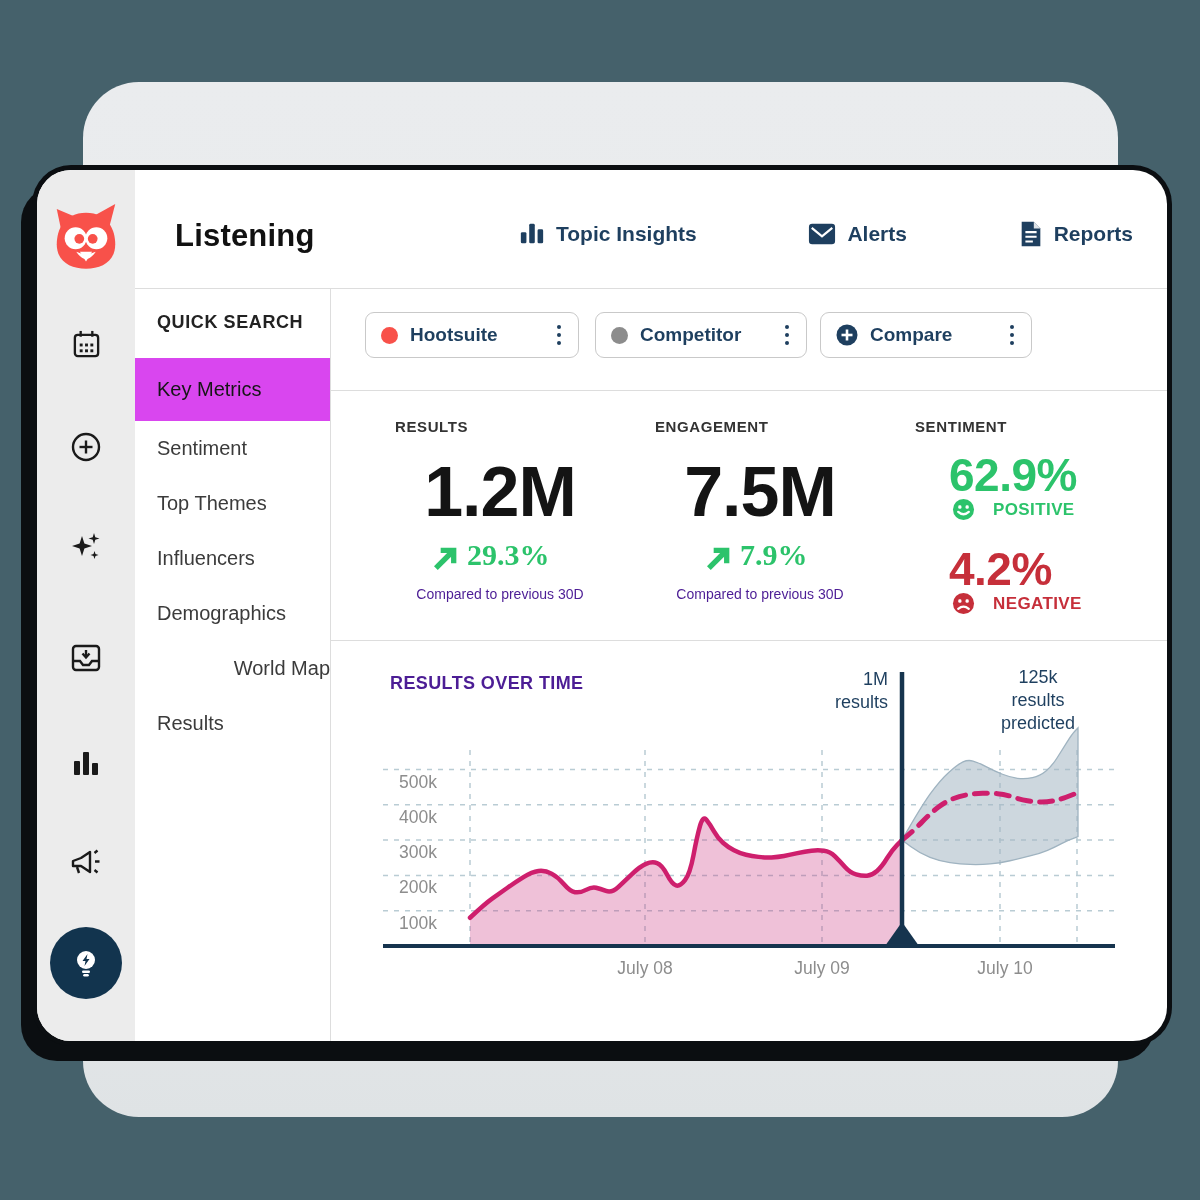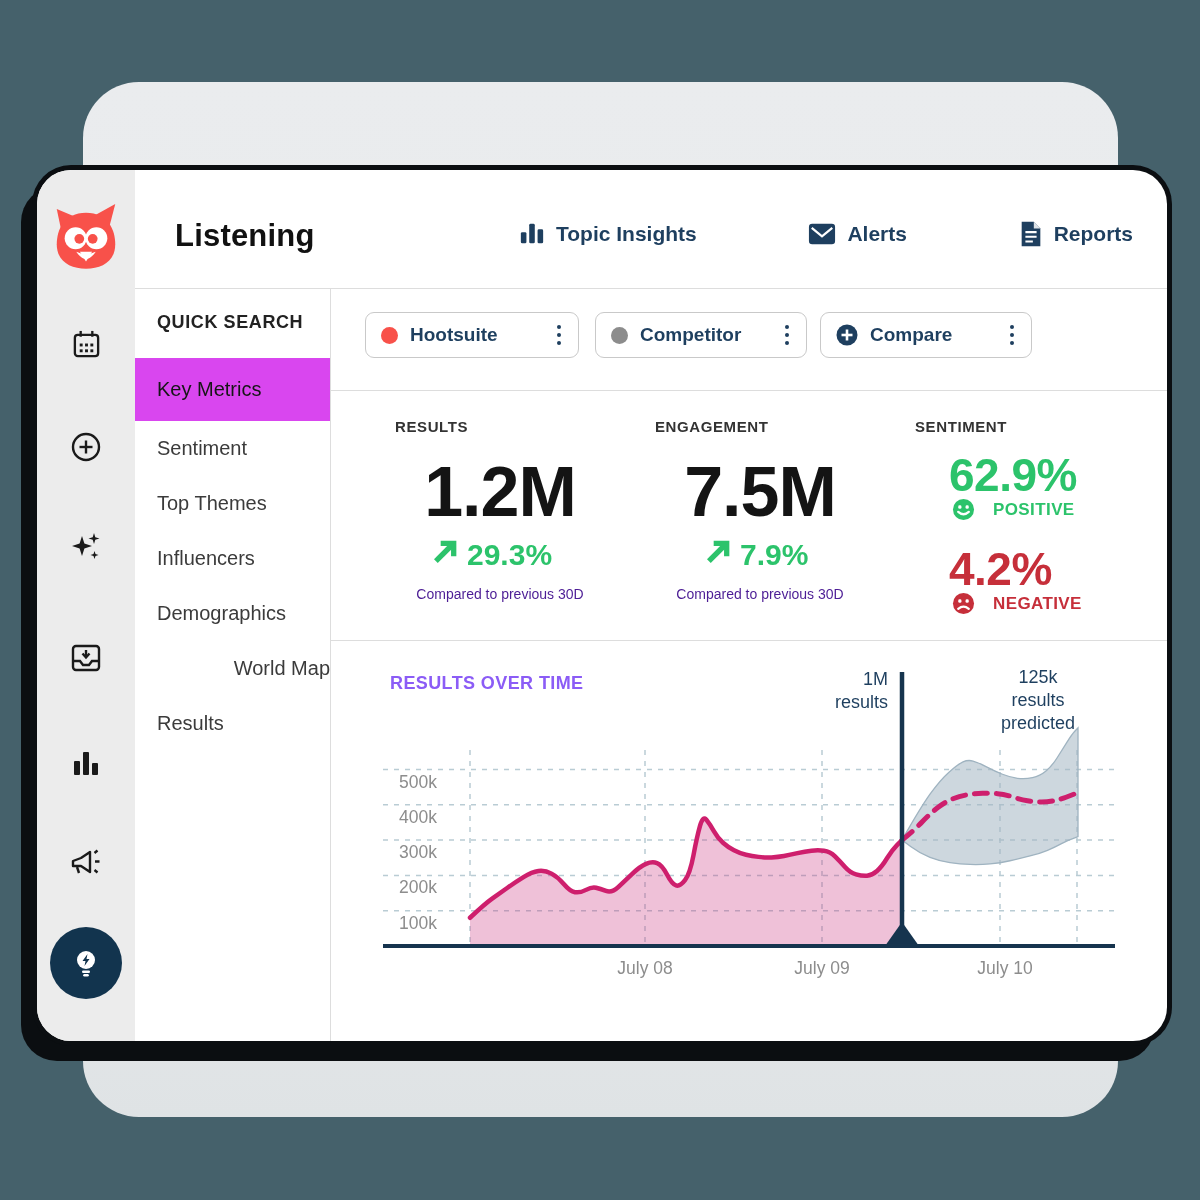--- a/index.html
+++ b/index.html
@@ -34,7 +34,7 @@
   
   .m-label{position:absolute;font-size:15px;font-weight:bold;color:#333;letter-spacing:.6px;}
   .m-value{position:absolute;font-size:70px;font-weight:bold;color:#141414;text-align:center;letter-spacing:-1px;}
-  .m-change{position:absolute;display:flex;align-items:flex-start;gap:8px;color:#2cc36b;font-size:30px;font-weight:bold;}
+  .m-change{position:absolute;display:flex;align-items:flex-end;gap:8px;color:#2cc36b;font-size:30px;font-weight:bold;font-family:Liberation Serif, serif;}
   .m-caption{position:absolute;font-size:14px;color:#4c1d95;text-align:center;}
   .s-value{position:absolute;font-size:46px;font-weight:bold;letter-spacing:-.5px;}
   .s-row{position:absolute;display:flex;align-items:center;gap:18px;font-size:17px;font-weight:bold;letter-spacing:.4px;}

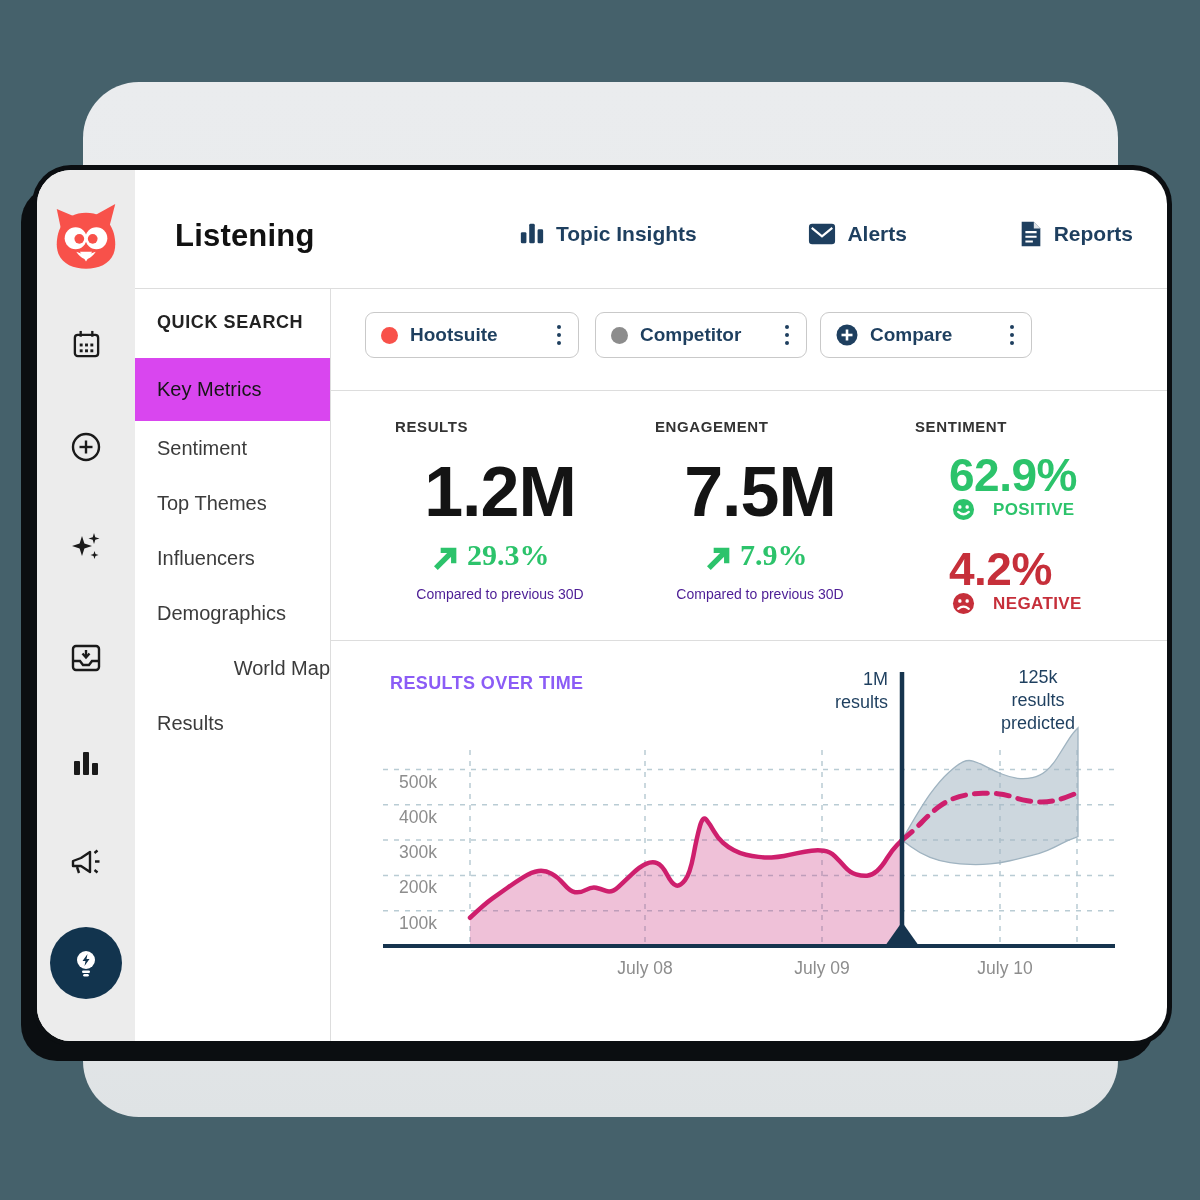--- a/index.html
+++ b/index.html
@@ -40,7 +40,7 @@
   .s-row{position:absolute;display:flex;align-items:center;gap:18px;font-size:17px;font-weight:bold;letter-spacing:.4px;}
   .green{color:#2cc36b;} .red{color:#c62f3a;}
   
-  .chart-title{position:absolute;left:353px;top:503px;font-size:18px;font-weight:bold;color:#8b5cf6;letter-spacing:.4px;}
+  .chart-title{position:absolute;left:353px;top:503px;font-size:18px;font-weight:bold;color:#4c1d95;letter-spacing:.4px;}
   .annot{position:absolute;color:#1e3f5f;font-size:18px;line-height:23px;}
   .annot.right{text-align:right;} .annot.center{text-align:center;}
   .grid{stroke:#b9ccd4;stroke-width:1.5;stroke-dasharray:5 6;fill:none;}

